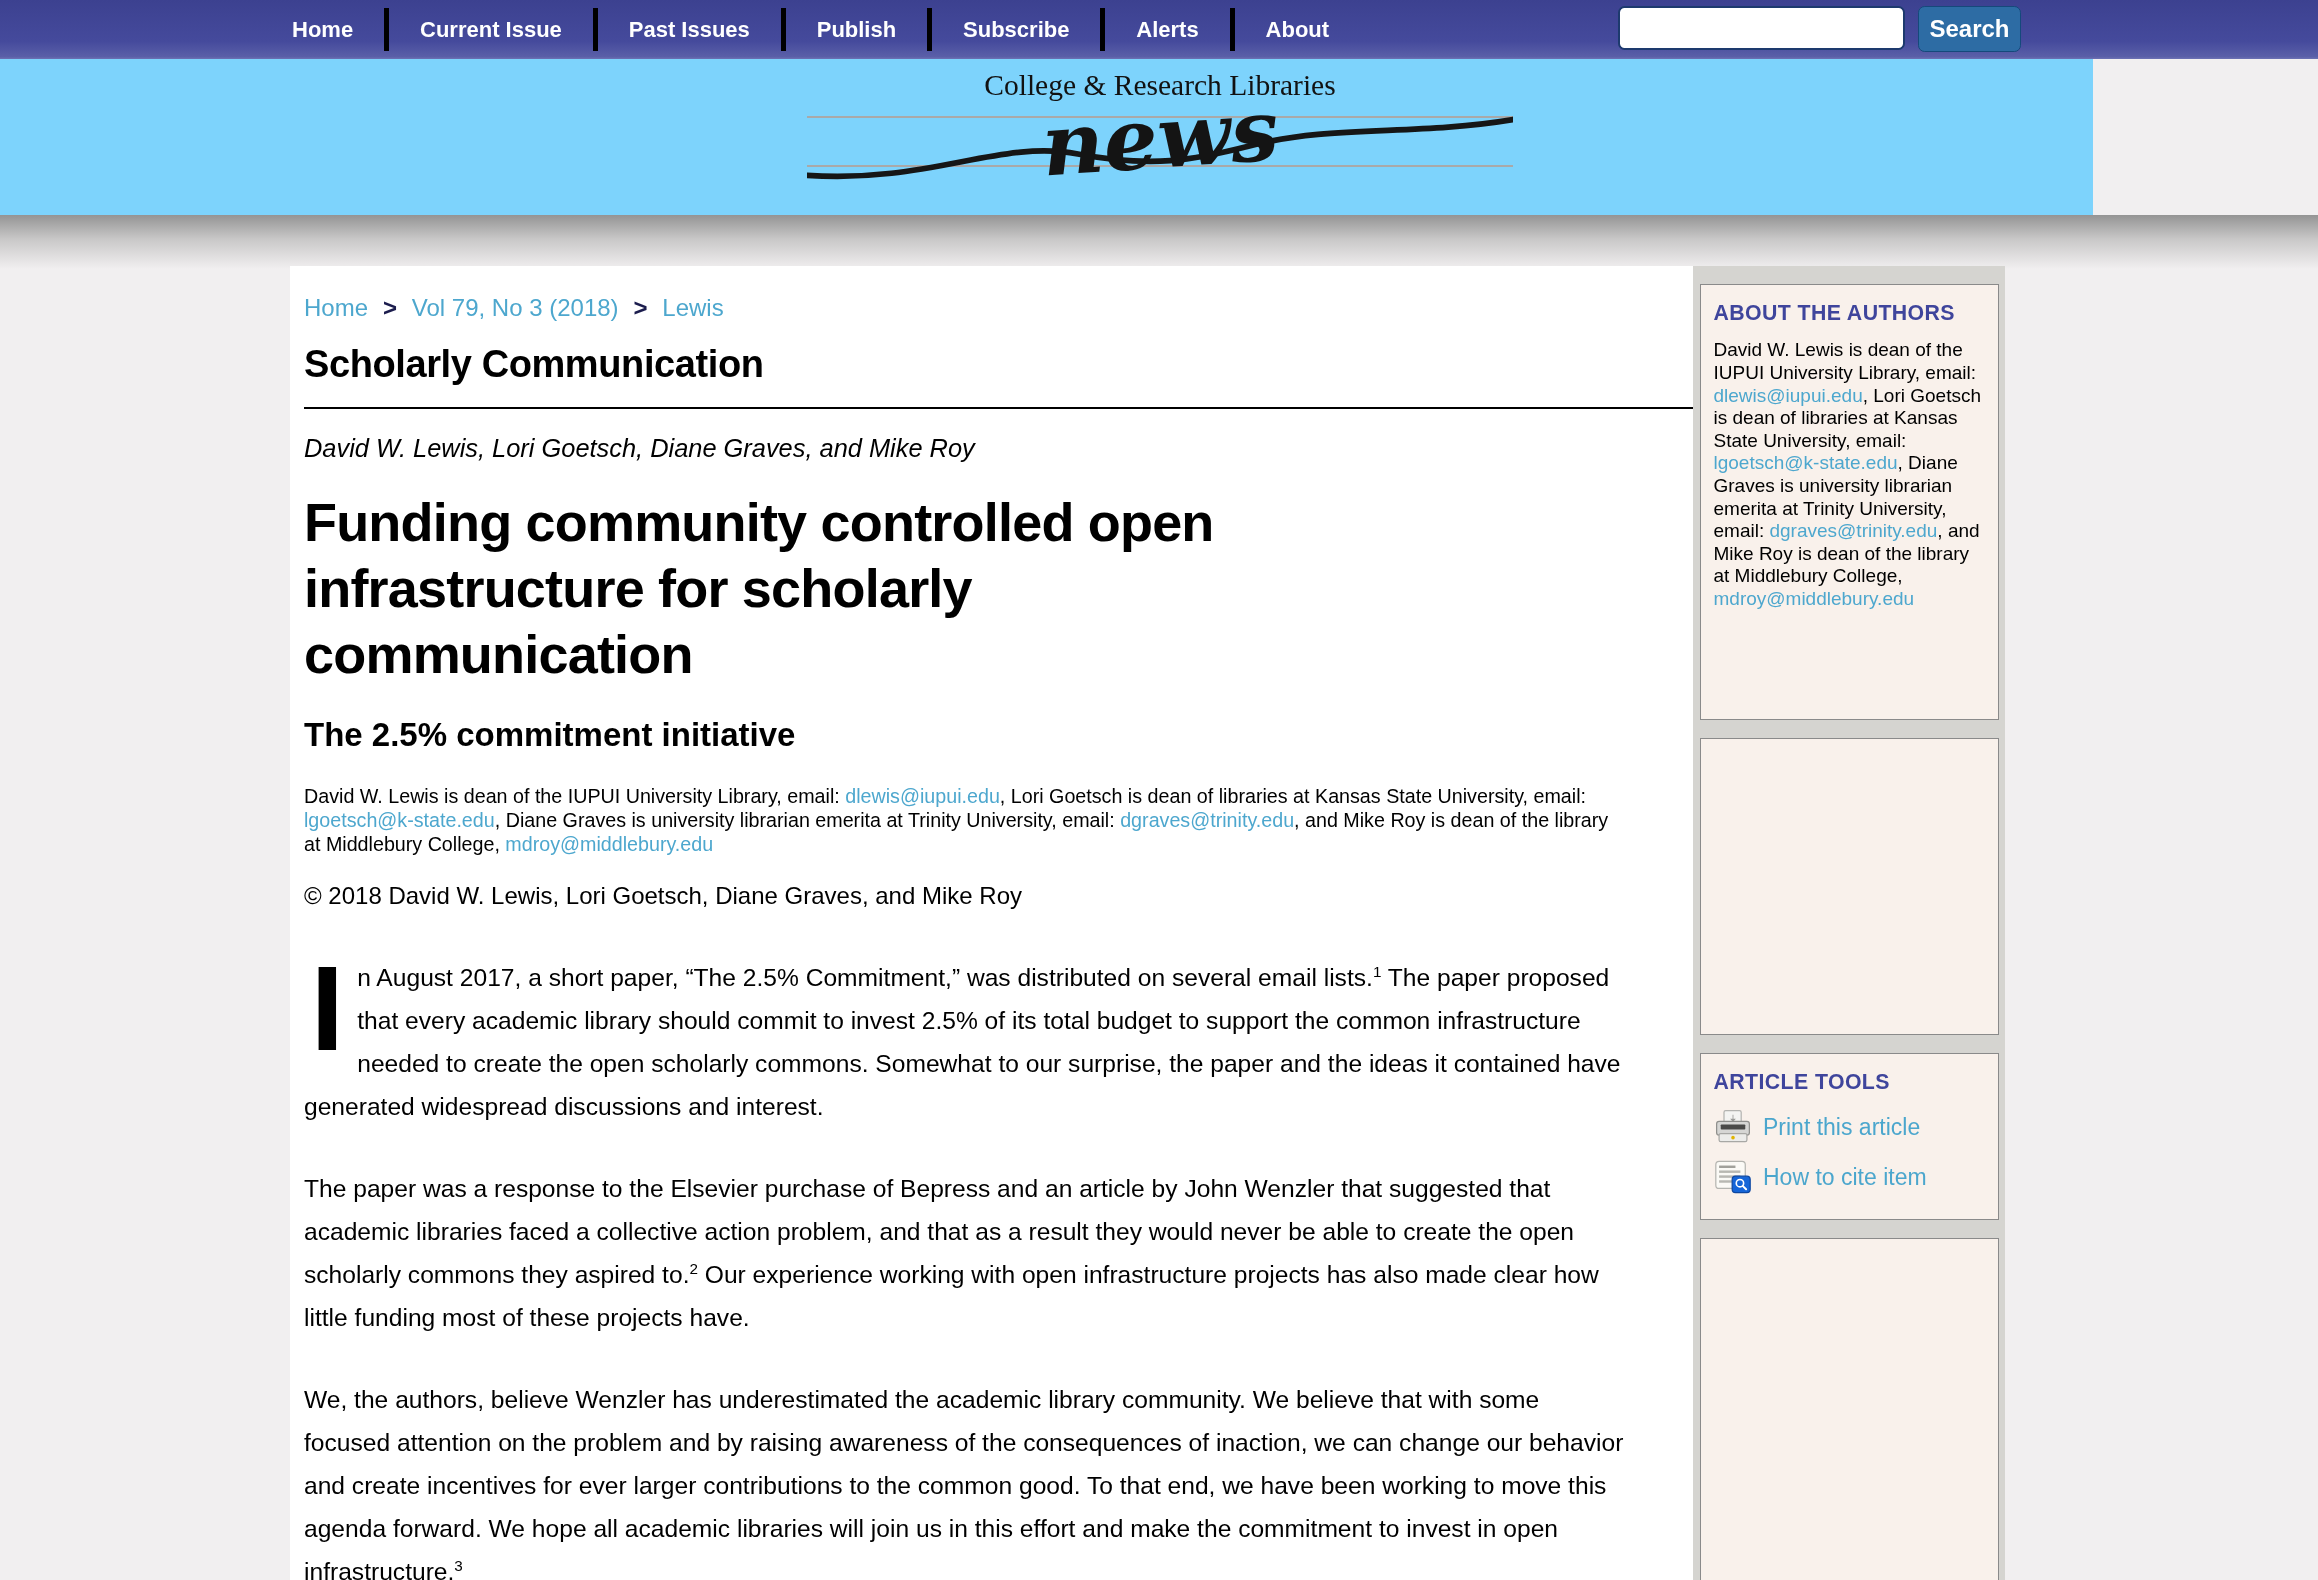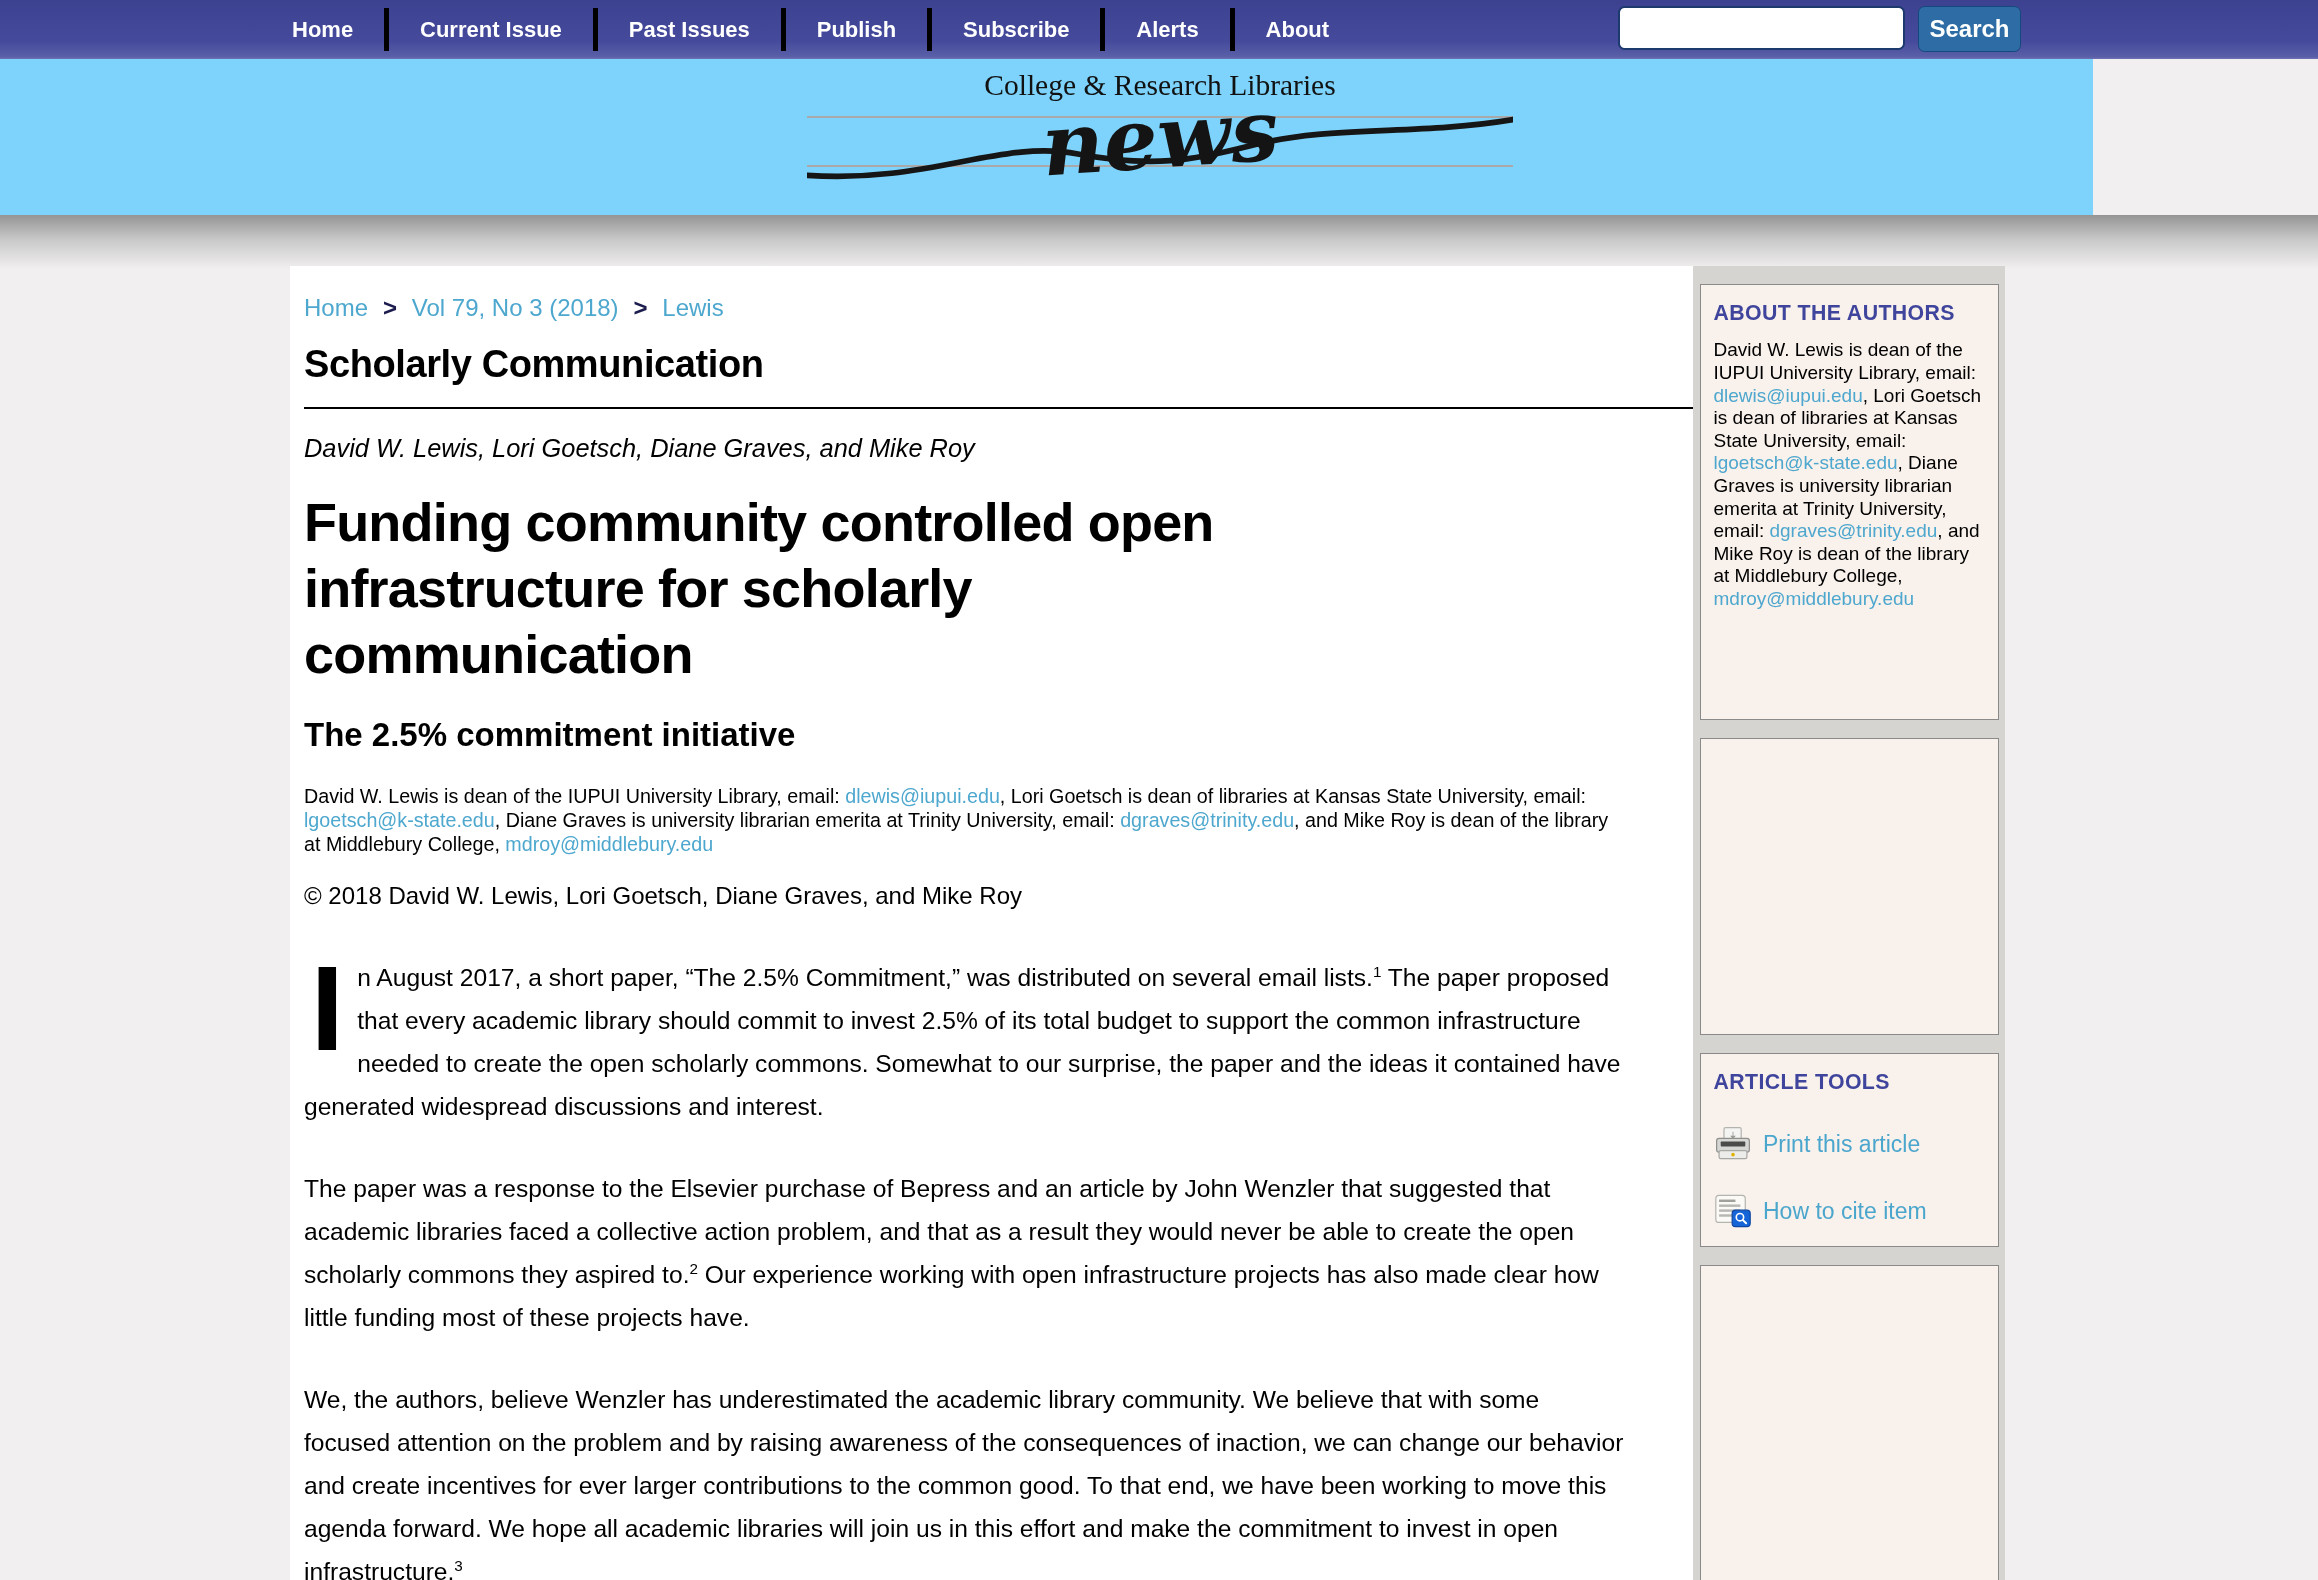--- a/index.html
+++ b/index.html
@@ -96,7 +96,7 @@
   .box-empty-1{height:297px;padding:0;}
   .box-tools{min-height:167px;}
   .box-empty-2{height:386px;padding:0;}
-  .tool-row{display:flex;align-items:center;margin-top:31px;}
+  .tool-row{display:flex;align-items:center;margin-top:14px;}
   .tool-row:first-of-type{margin-top:19.7px;}
   .tool-icon{width:38px;height:36px;margin-right:11.5px;flex:none;}
   .tool-label{font-size:23px;color:#4ba6cd;cursor:pointer;}

